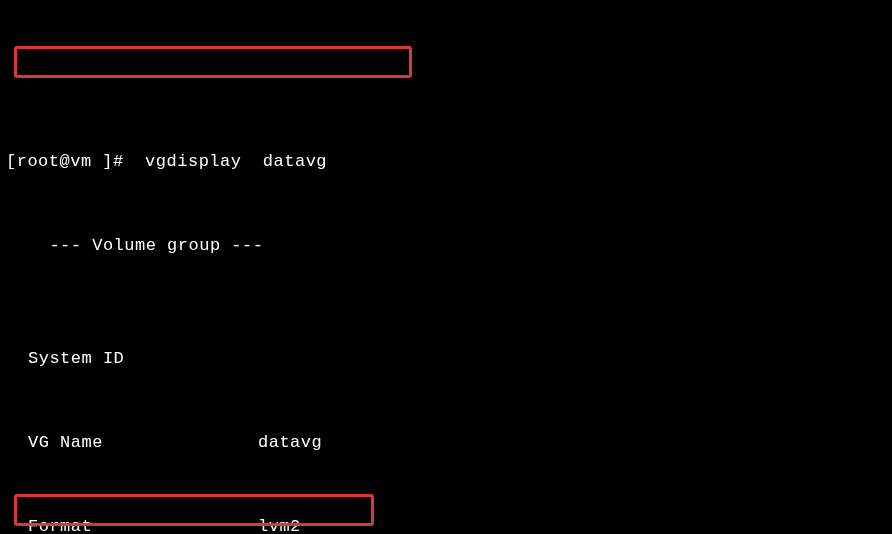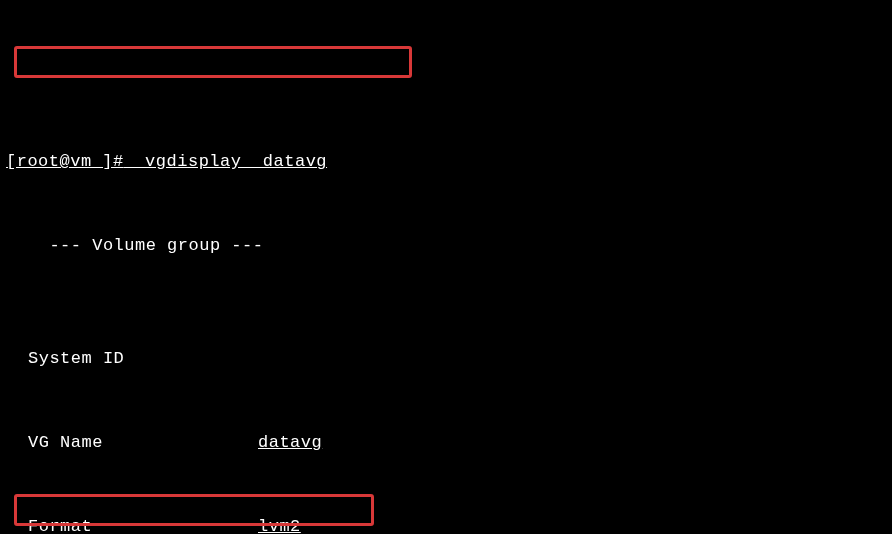--- a/index.html
+++ b/index.html
@@ -27,7 +27,6 @@
     }
     .line {
       position: relative;
-      text-decoration: underline;
     }
     .highlight-box {
       position: absolute;

